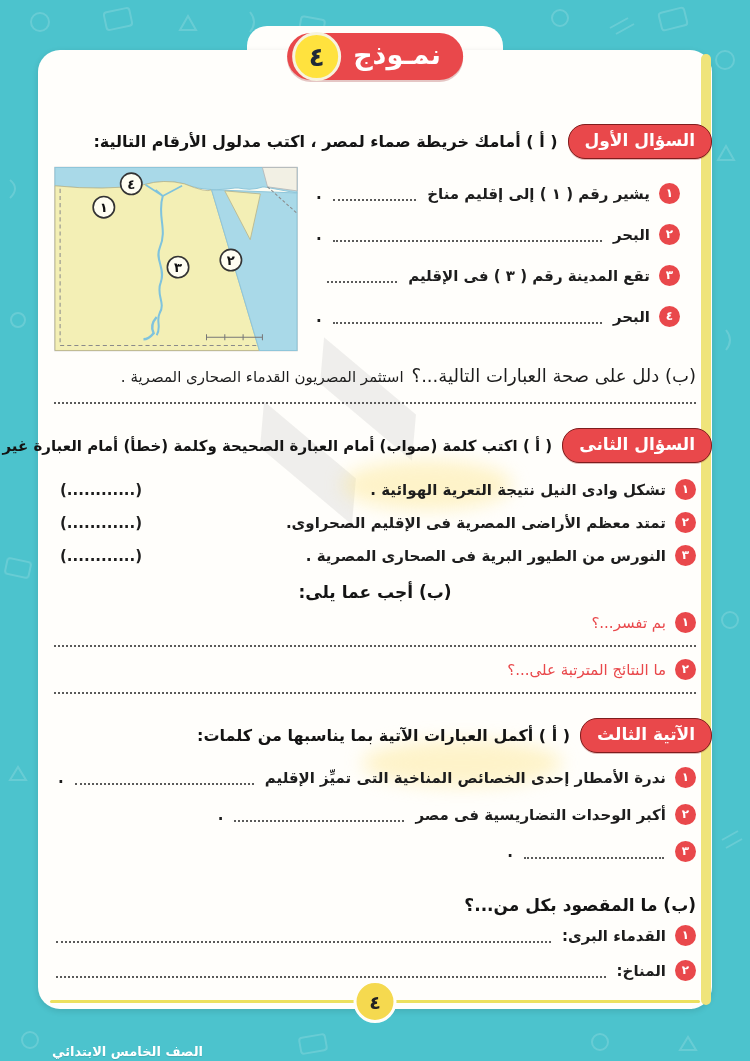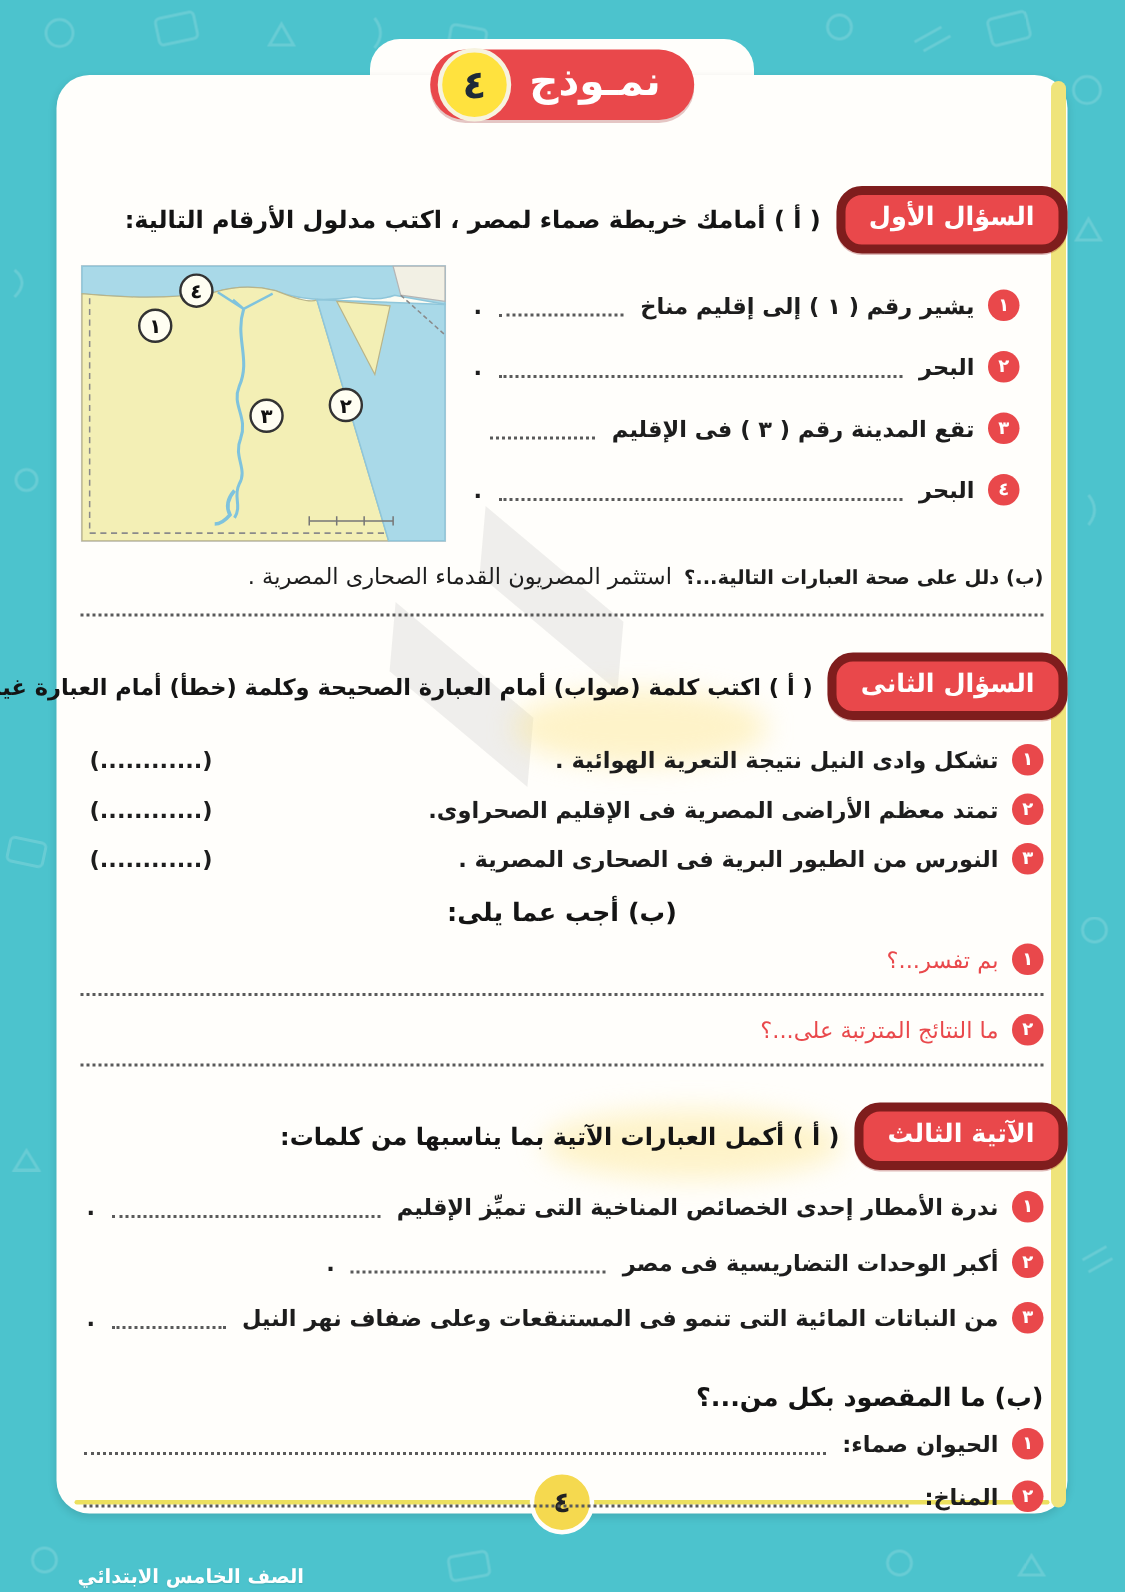--- a/index.html
+++ b/index.html
@@ -41,7 +41,7 @@
   .q-header{display:flex;align-items:center;gap:10px;margin-right:-16px;}
   .q-badge{
     background:#e9484b;color:#fff;font-weight:bold;font-size:17px;
-    padding:5px 16px 8px;border-radius:17px;border:6px solid #7f1d1d;
+    padding:5px 16px 8px;border-radius:17px;border:1px solid #7f1d1d;
     white-space:nowrap;box-shadow:0 1px 0 rgba(150,30,30,.3);
   }
   .q-intro{font-weight:bold;font-size:16px;color:#141414;white-space:nowrap;}

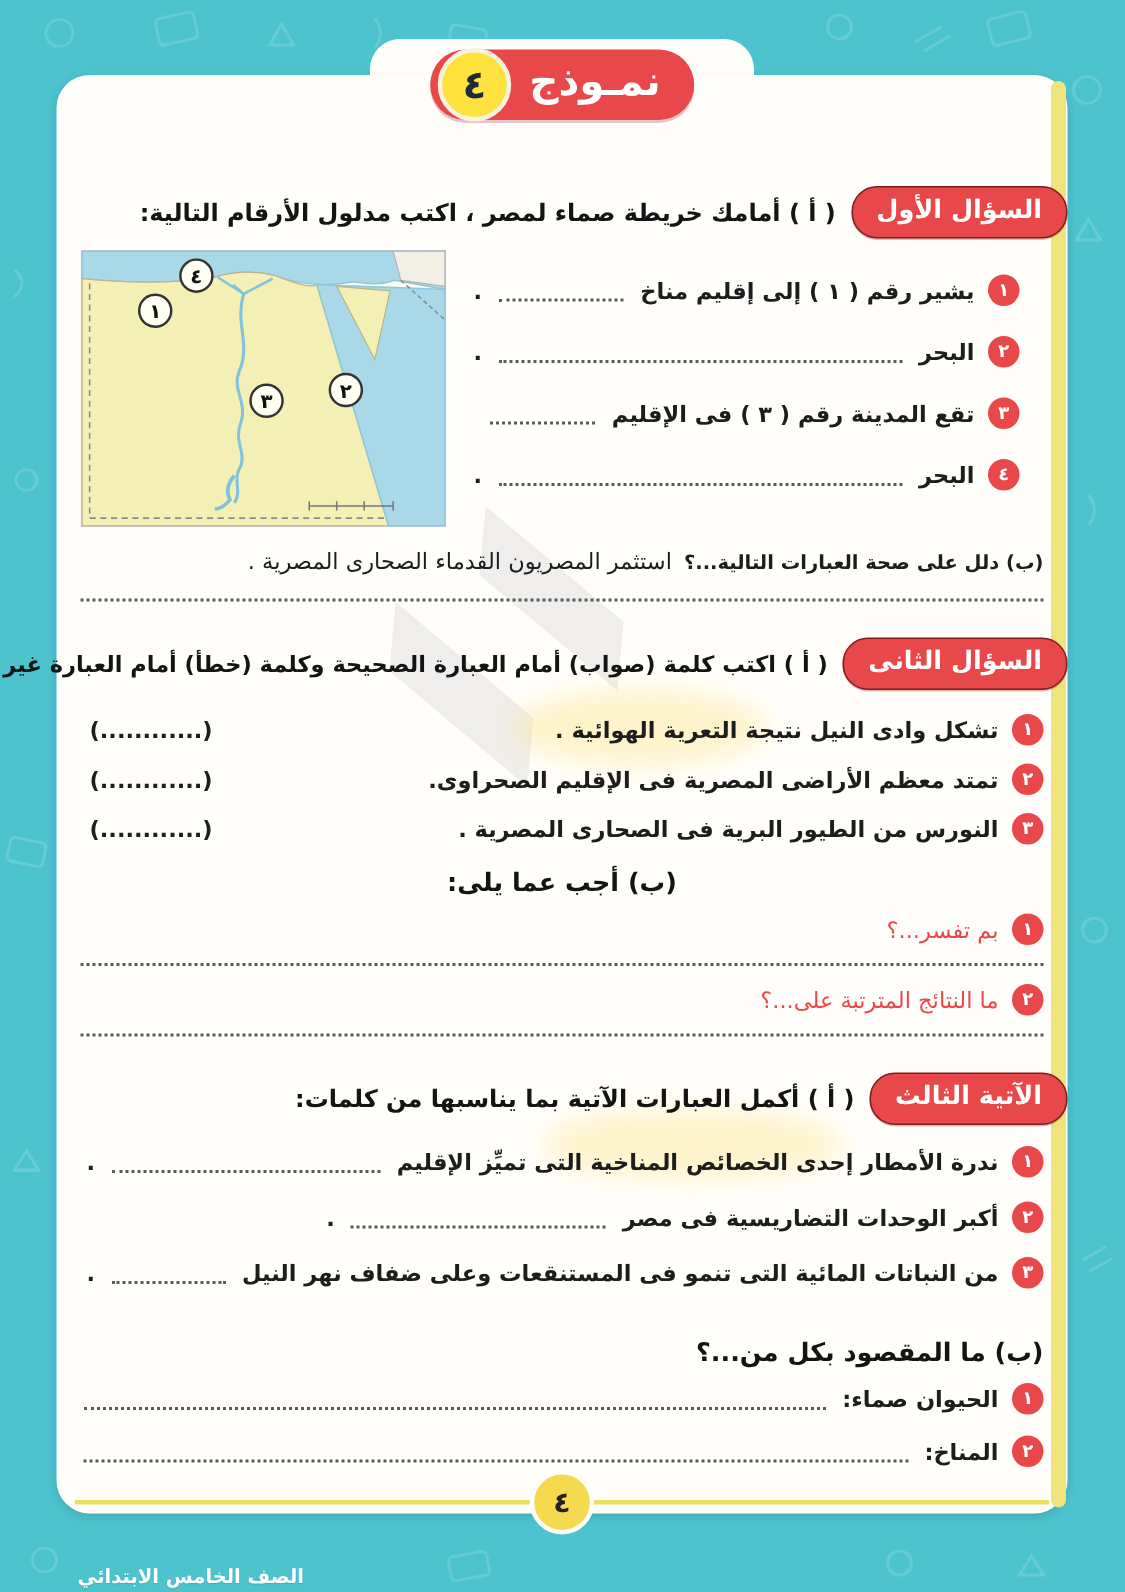--- a/index.html
+++ b/index.html
@@ -60,7 +60,7 @@
   .spacer{flex:1;}
   .dotline{border-bottom:2px dotted #5a5a5a;height:2px;}
   .part-b-line{margin-top:12px;font-size:15px;color:#1d1d1d;display:flex;gap:8px;align-items:baseline;white-space:nowrap;}
-  .bold-lead{font-weight:bold;font-size:13px;}
+  .bold-lead{font-weight:normal;font-size:18px;}
   .plain{font-weight:normal;}
   .section-sub{font-weight:bold;font-size:17px;color:#141414;}
   .red-lead{color:#e9484b;font-weight:normal;}

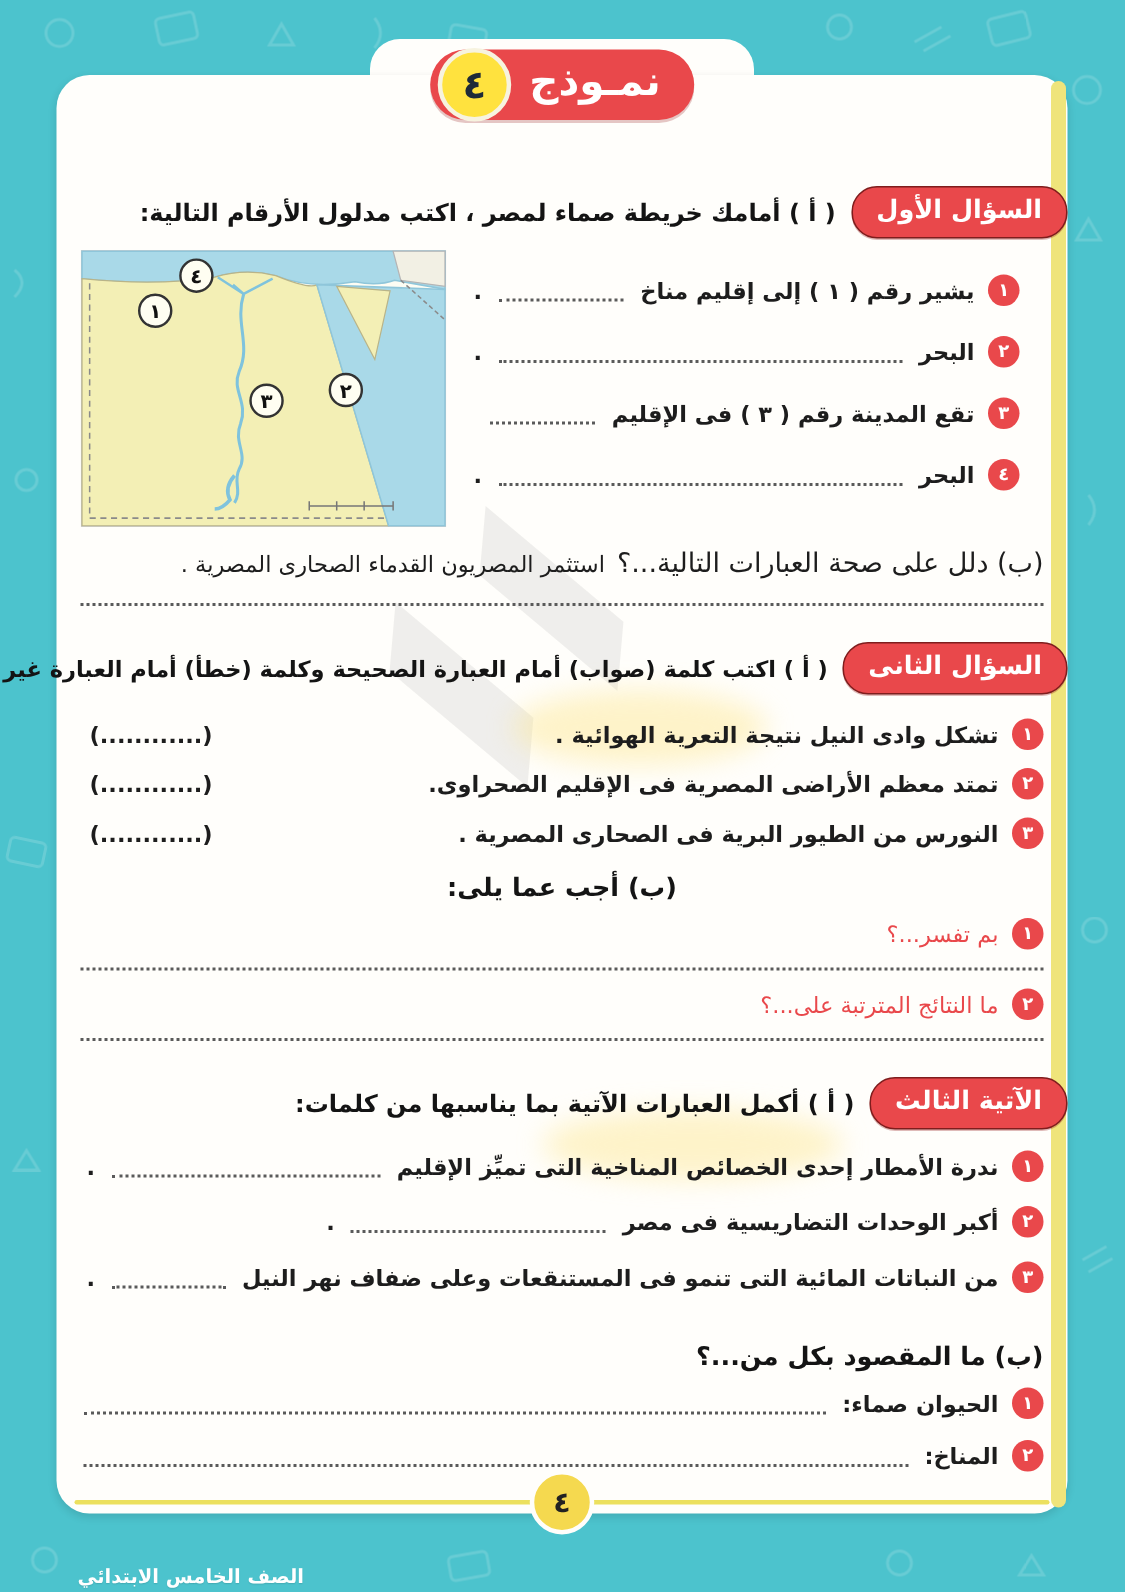--- a/index.html
+++ b/index.html
@@ -271,7 +271,6 @@
       </div>
       <div class="item-row">
         <span class="num-badge">٣</span>
-        <span>من النباتات المائية التى تنمو فى المستنقعات وعلى ضفاف نهر النيل</span>
         <span class="dots" style="max-width:140px;"></span>
         <span class="tail">.</span>
       </div>

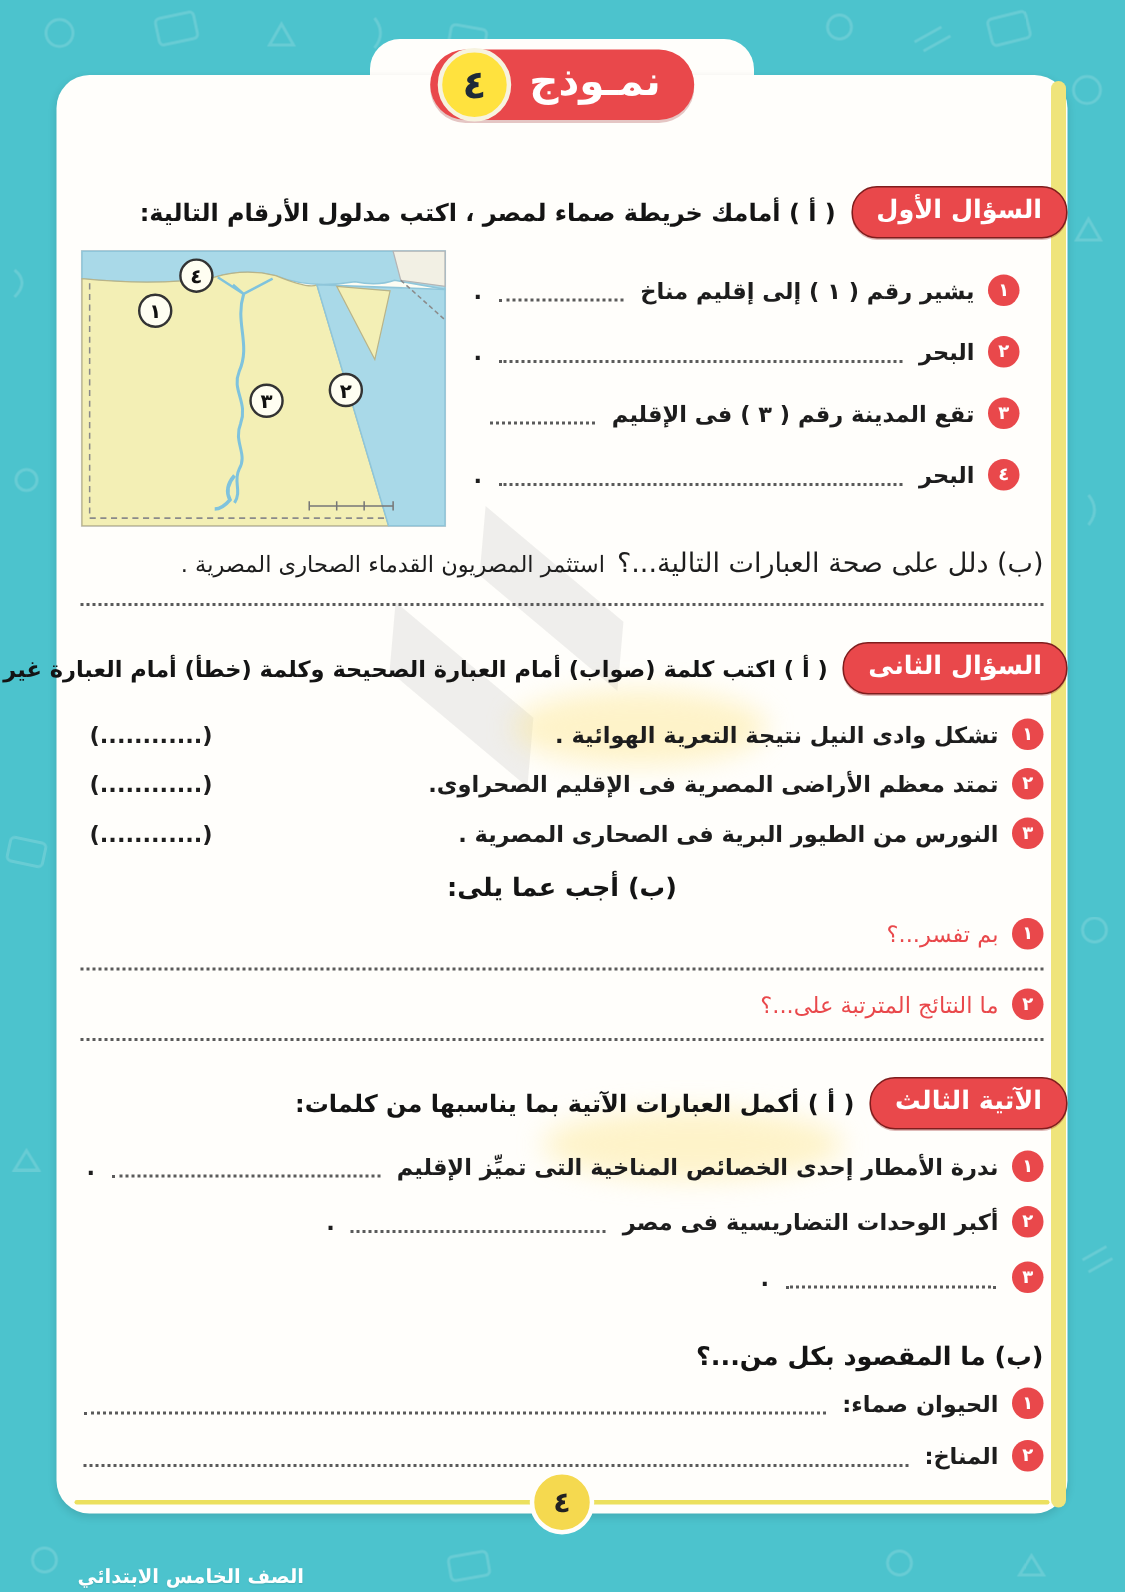--- a/index.html
+++ b/index.html
@@ -281,7 +281,7 @@
     <div class="rows" style="margin-top:10px;gap:14px;">
       <div class="item-row">
         <span class="num-badge">١</span>
-        <span>الحيوان صماء:</span>
+        <span>القدماء البرى:</span>
         <span class="dots"></span>
       </div>
       <div class="item-row">

